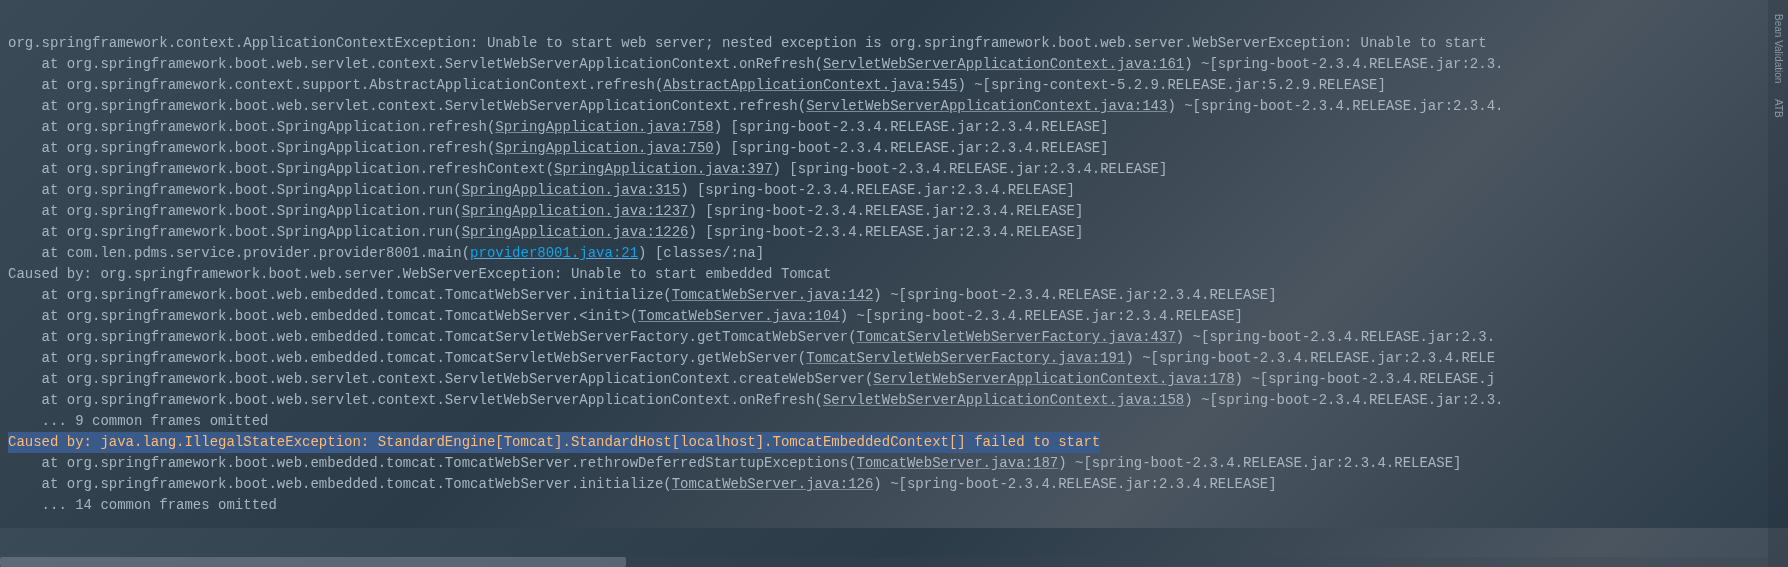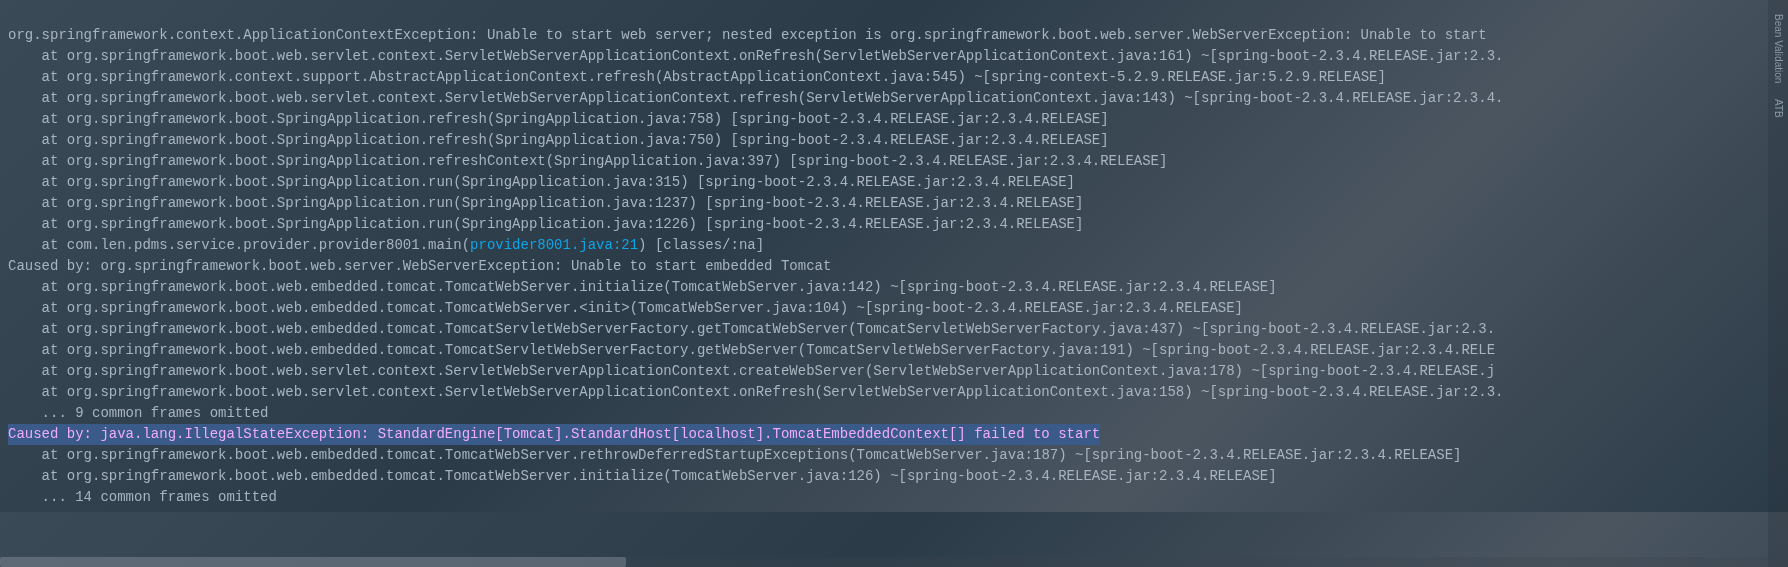--- a/index.html
+++ b/index.html
@@ -19,7 +19,7 @@
       position: relative;
     }
     .console-output {
-      padding: 4px 8px;
+      padding: 12px 8px;
       white-space: pre;
       position: relative;
     }

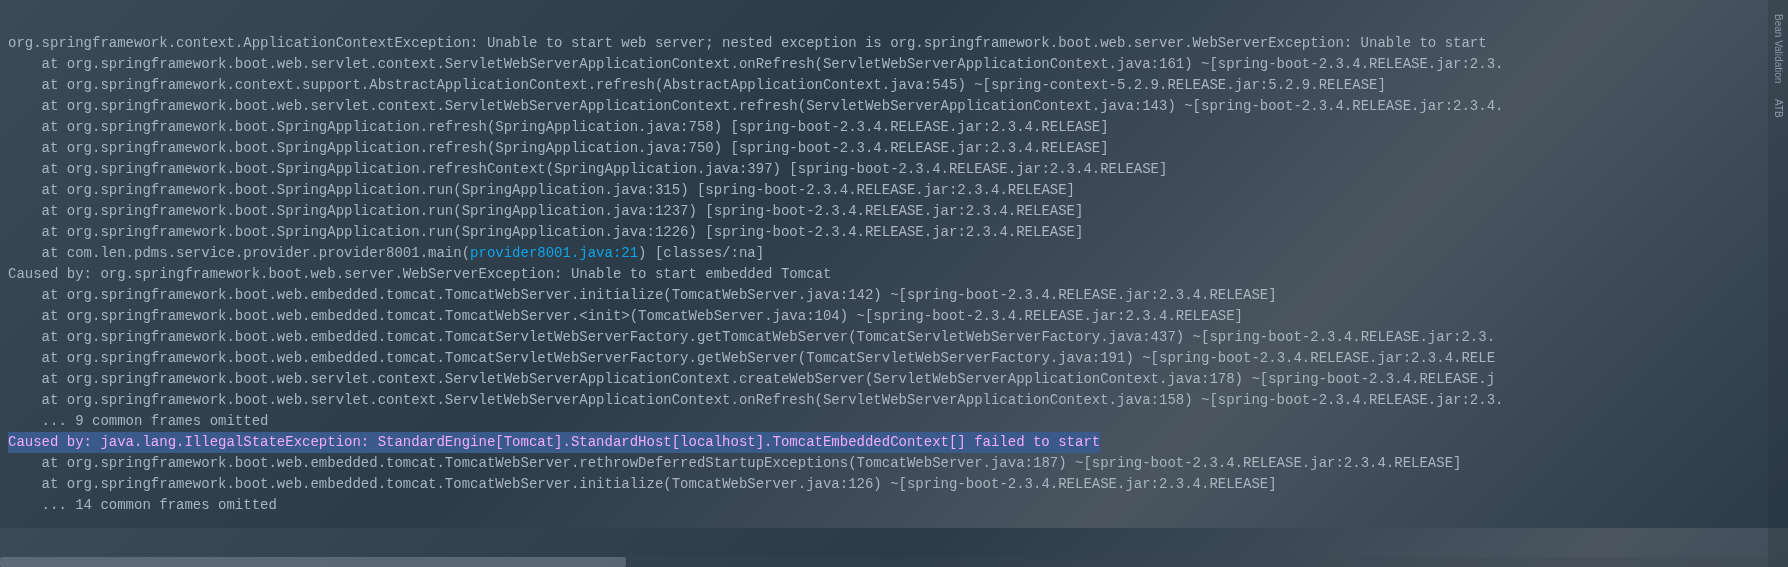--- a/index.html
+++ b/index.html
@@ -28,6 +28,7 @@
     }
     .source-link {
       color: #a8b4bf;
+      text-decoration: underline;
       text-decoration-color: #7a8a97;
       margin-top: 15px;
     }

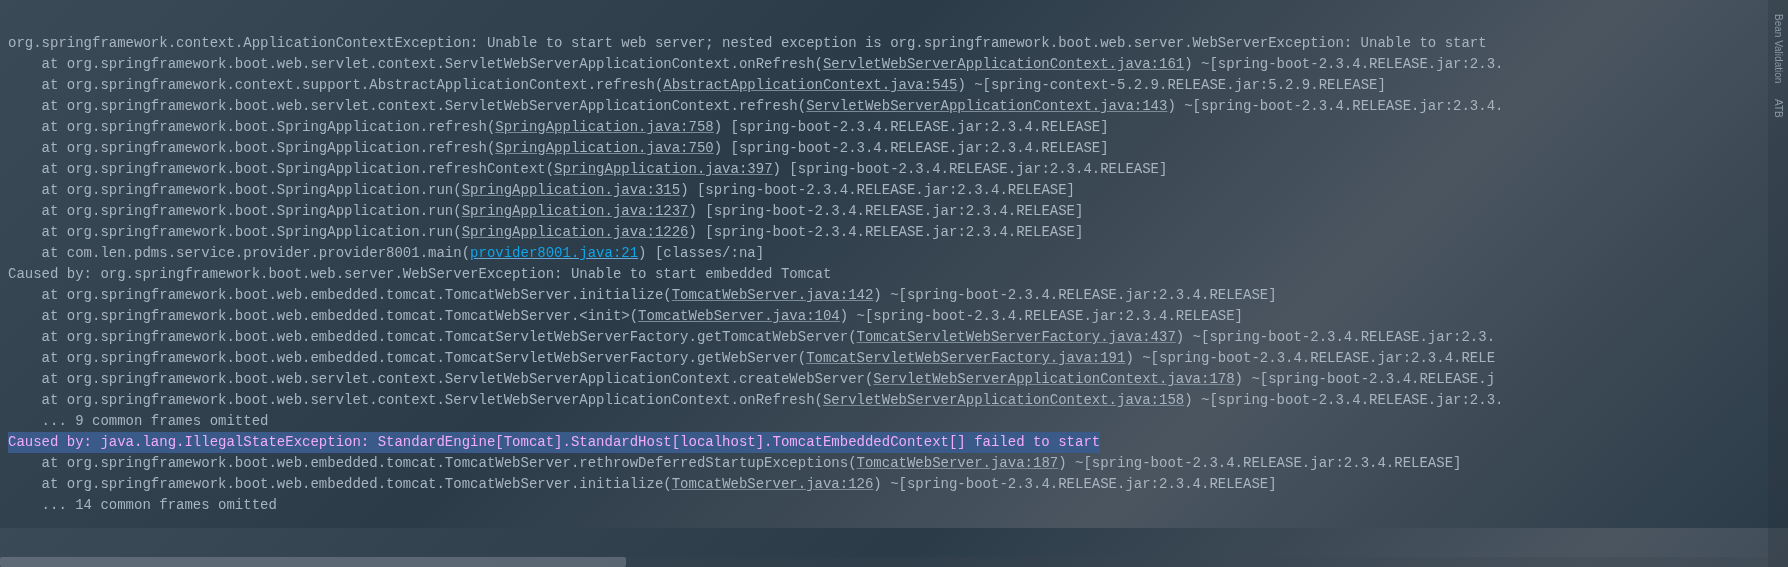--- a/index.html
+++ b/index.html
@@ -38,7 +38,7 @@
     }
     .selected-line {
       background-color: #3a5a8a;
-      color: #f0abfc;
+      color: #fdba74;
       display: inline-block;
     }
     .sidebar-tabs {

